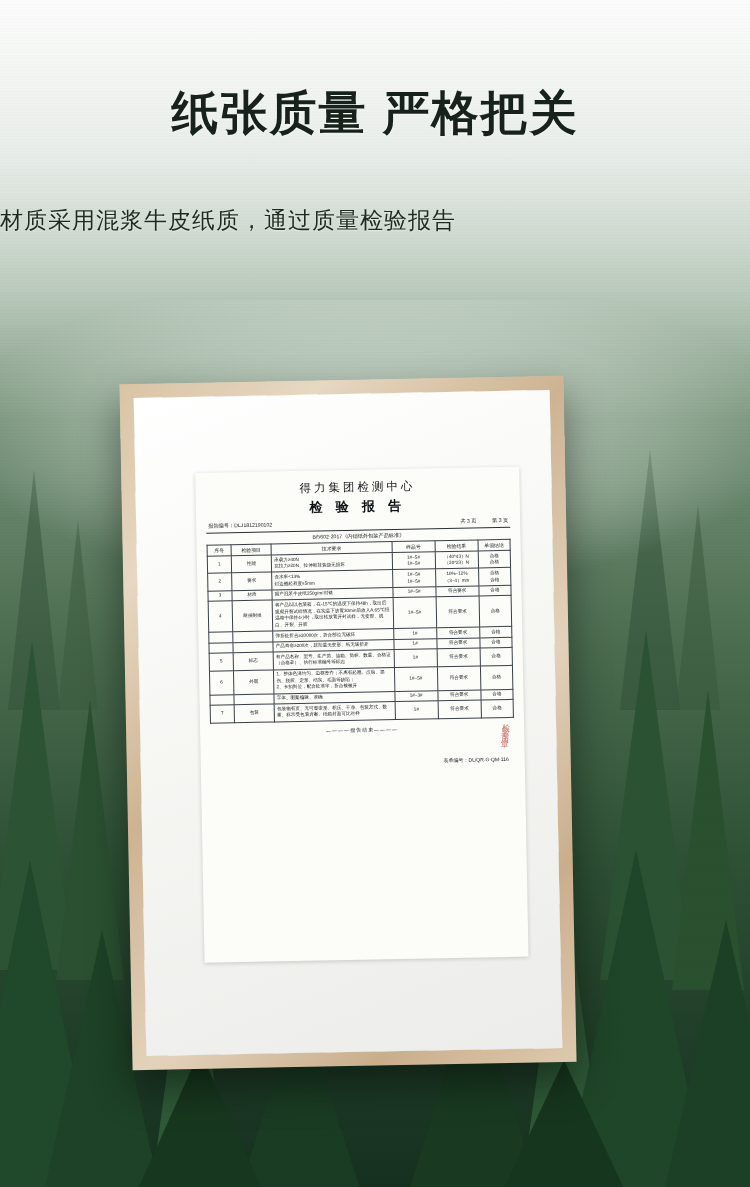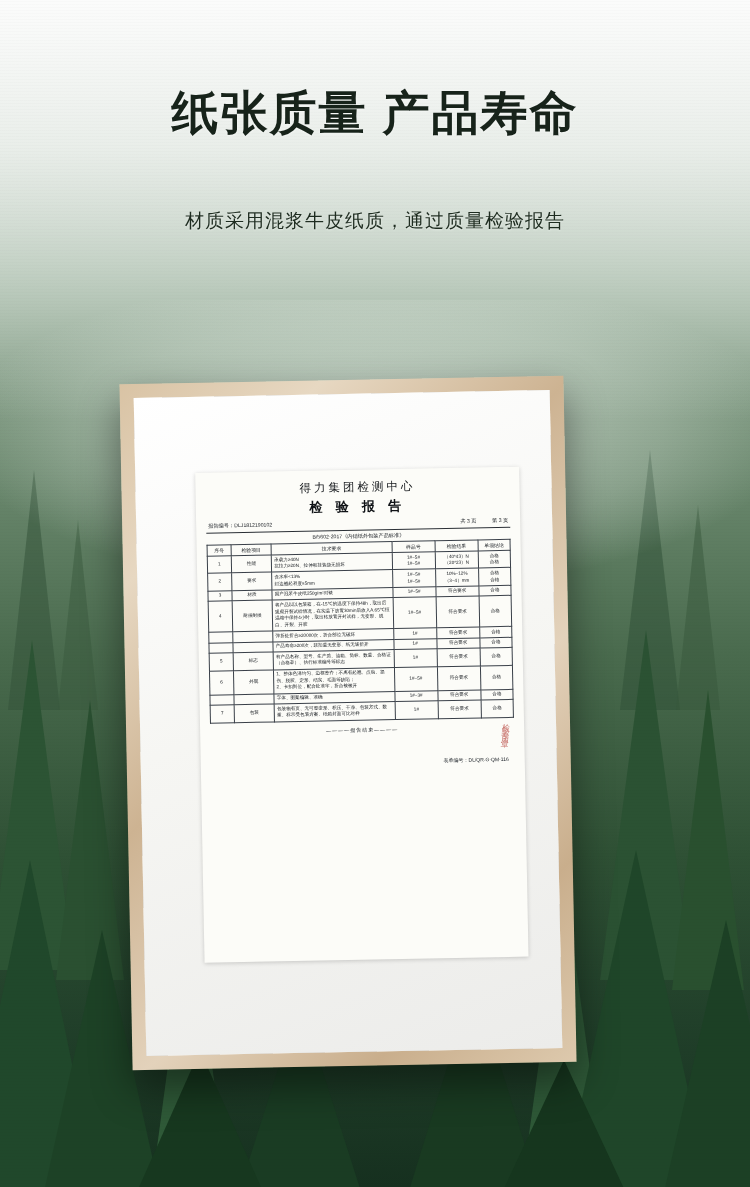--- a/index.html
+++ b/index.html
@@ -151,7 +151,7 @@
   <div class="grain"></div>
 </div>
 
-<div class="headline">纸张质量  产品寿命</div>
+<div class="headline">纸张质量  严格把关</div>
 <div class="subcopy">
   <div>材质采用混浆牛皮纸质，通过质量检验报告</div>
 </div>

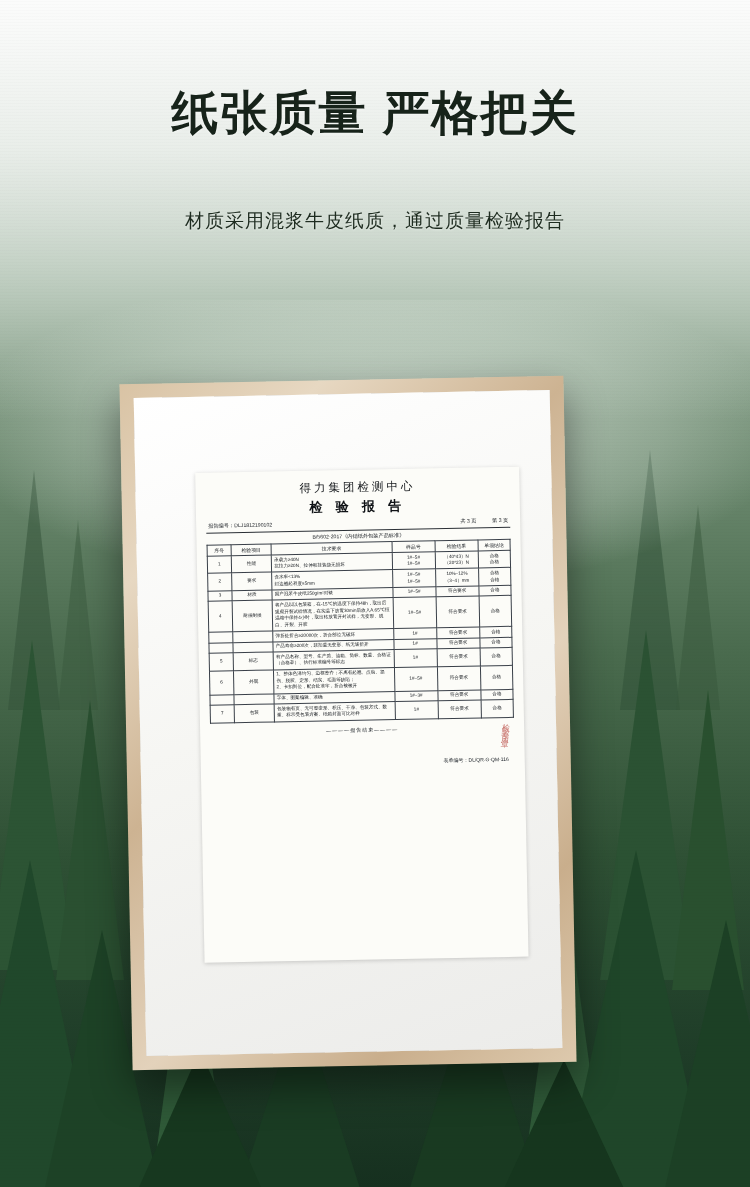--- a/index.html
+++ b/index.html
@@ -32,8 +32,8 @@
     text-shadow:0 1px 3px rgba(255,255,255,.55);
   }
   .subcopy{
-    position:absolute;top:200px;left:0;right:0;text-align:center;
-    color:#1e2c20;font-size:19px;line-height:41px;letter-spacing:1px;
+    position:absolute;top:200px;left:0;right:0;text-align:left;
+    color:#1e2c20;font-size:23px;line-height:41px;letter-spacing:1px;
     text-shadow:0 1px 2px rgba(255,255,255,.5);
   }
   

